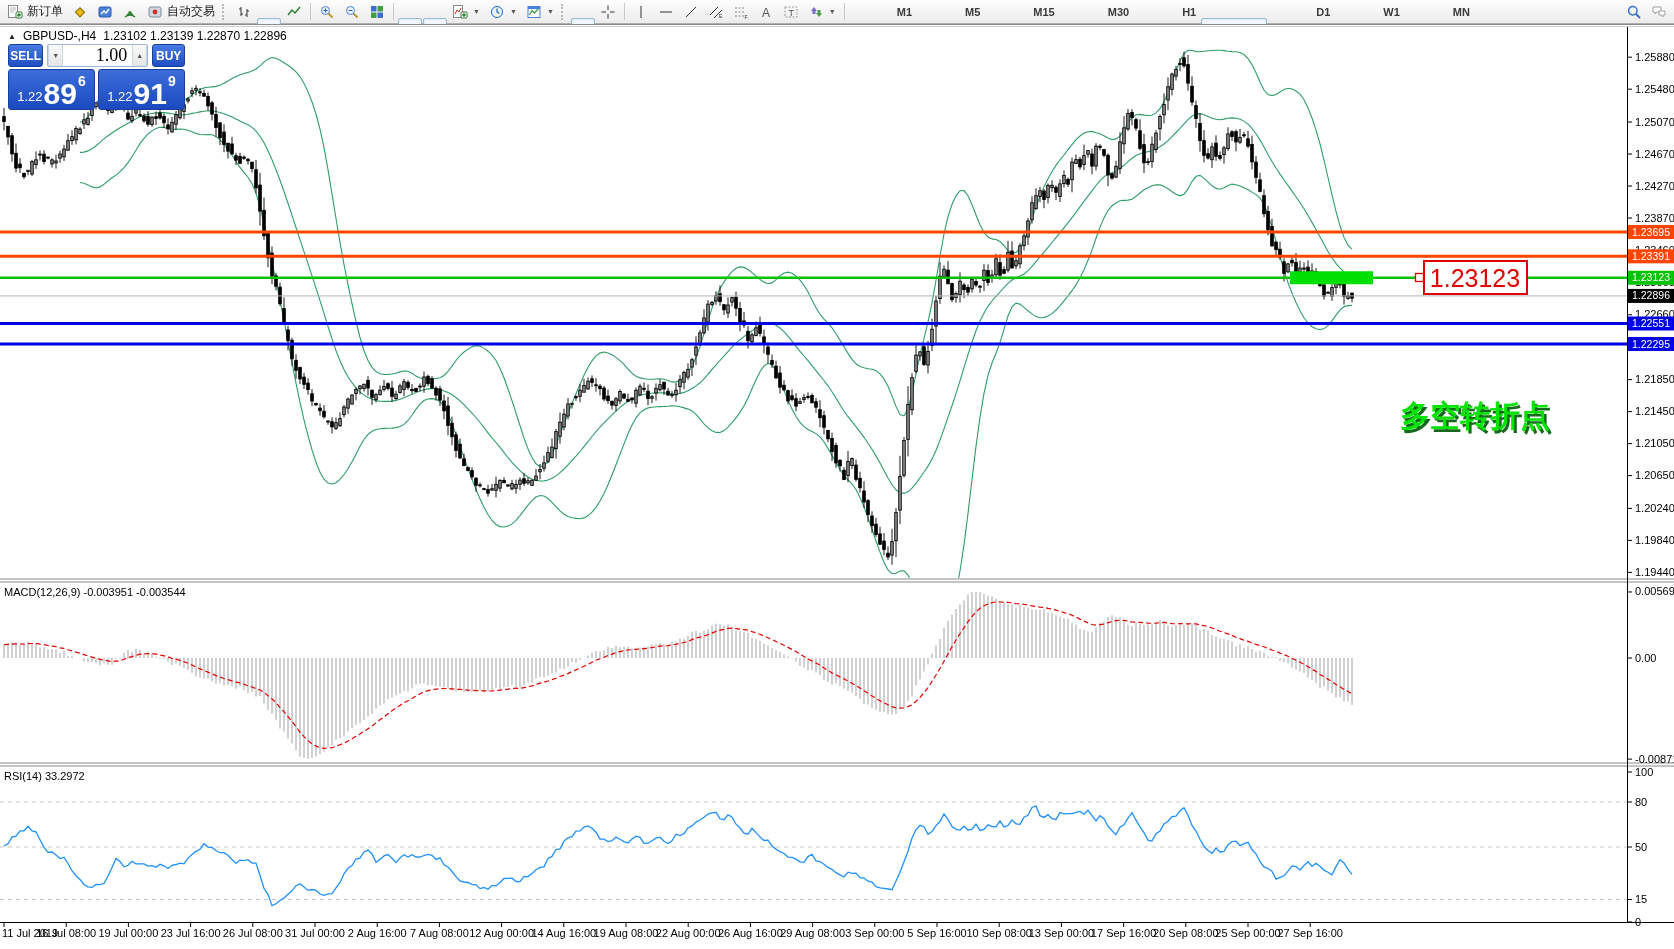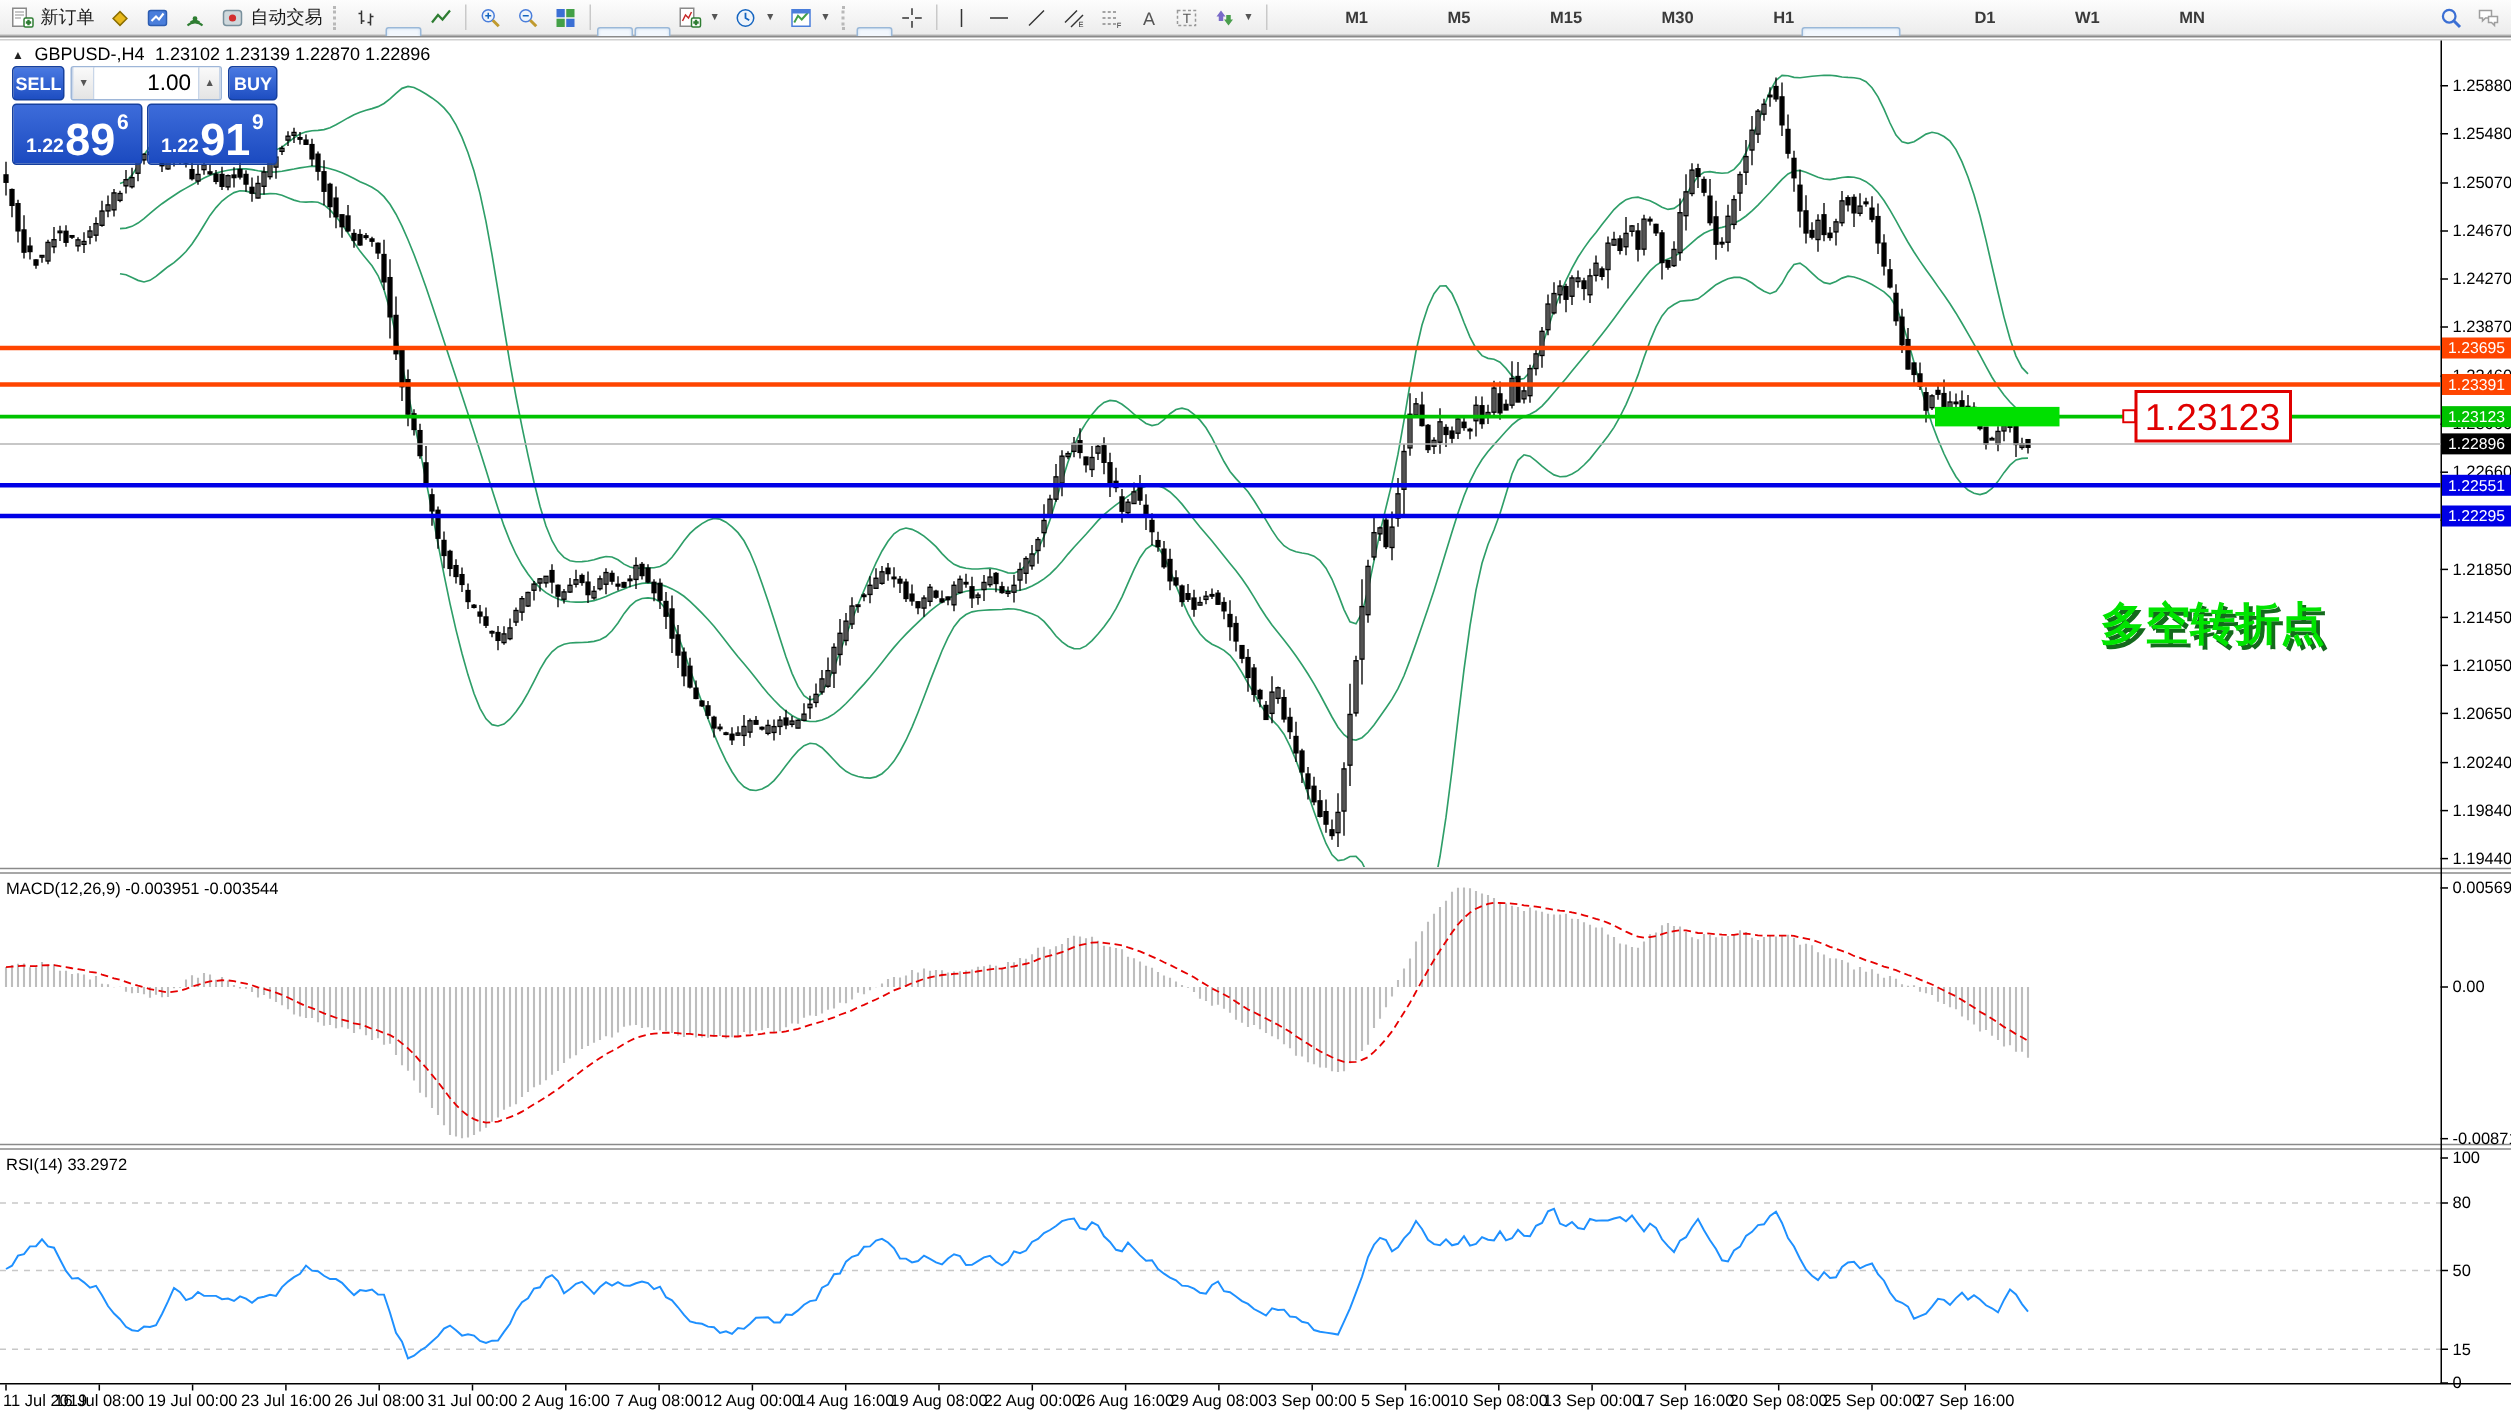--- a/index.html
+++ b/index.html
@@ -36,8 +36,8 @@
   .vol-wrap{display:flex;margin:0 4px;border:1px solid #9eb6d8;background:#fff;border-radius:2px;flex:1;}
   .vol-btn{width:15px;background:linear-gradient(#fafafa,#e4e4e4);color:#555;font-size:7px;
     display:flex;align-items:center;justify-content:center;border:0;border-left:1px solid #c9d6e8;border-right:1px solid #c9d6e8;}
-  .vol-input{width:62px;border:0;outline:none;text-align:right;font-size:15px;color:#000;padding-right:5px;flex:1;
-    font-family:Liberation Sans, sans-serif;}
+  .vol-input{width:62px;border:0;outline:none;text-align:right;font-size:18px;color:#000;padding-right:5px;flex:1;
+    font-family:Liberation Serif, serif;}
   .tp-row2{display:flex;gap:3px;margin-top:2px;}
   .price-box{flex:1;height:35px;background:linear-gradient(#3d6cda,#1b4ac0);border:1px solid #16409e;
     border-radius:3px;color:#fff;display:flex;align-items:flex-end;justify-content:center;padding:1px 4px 3px;}

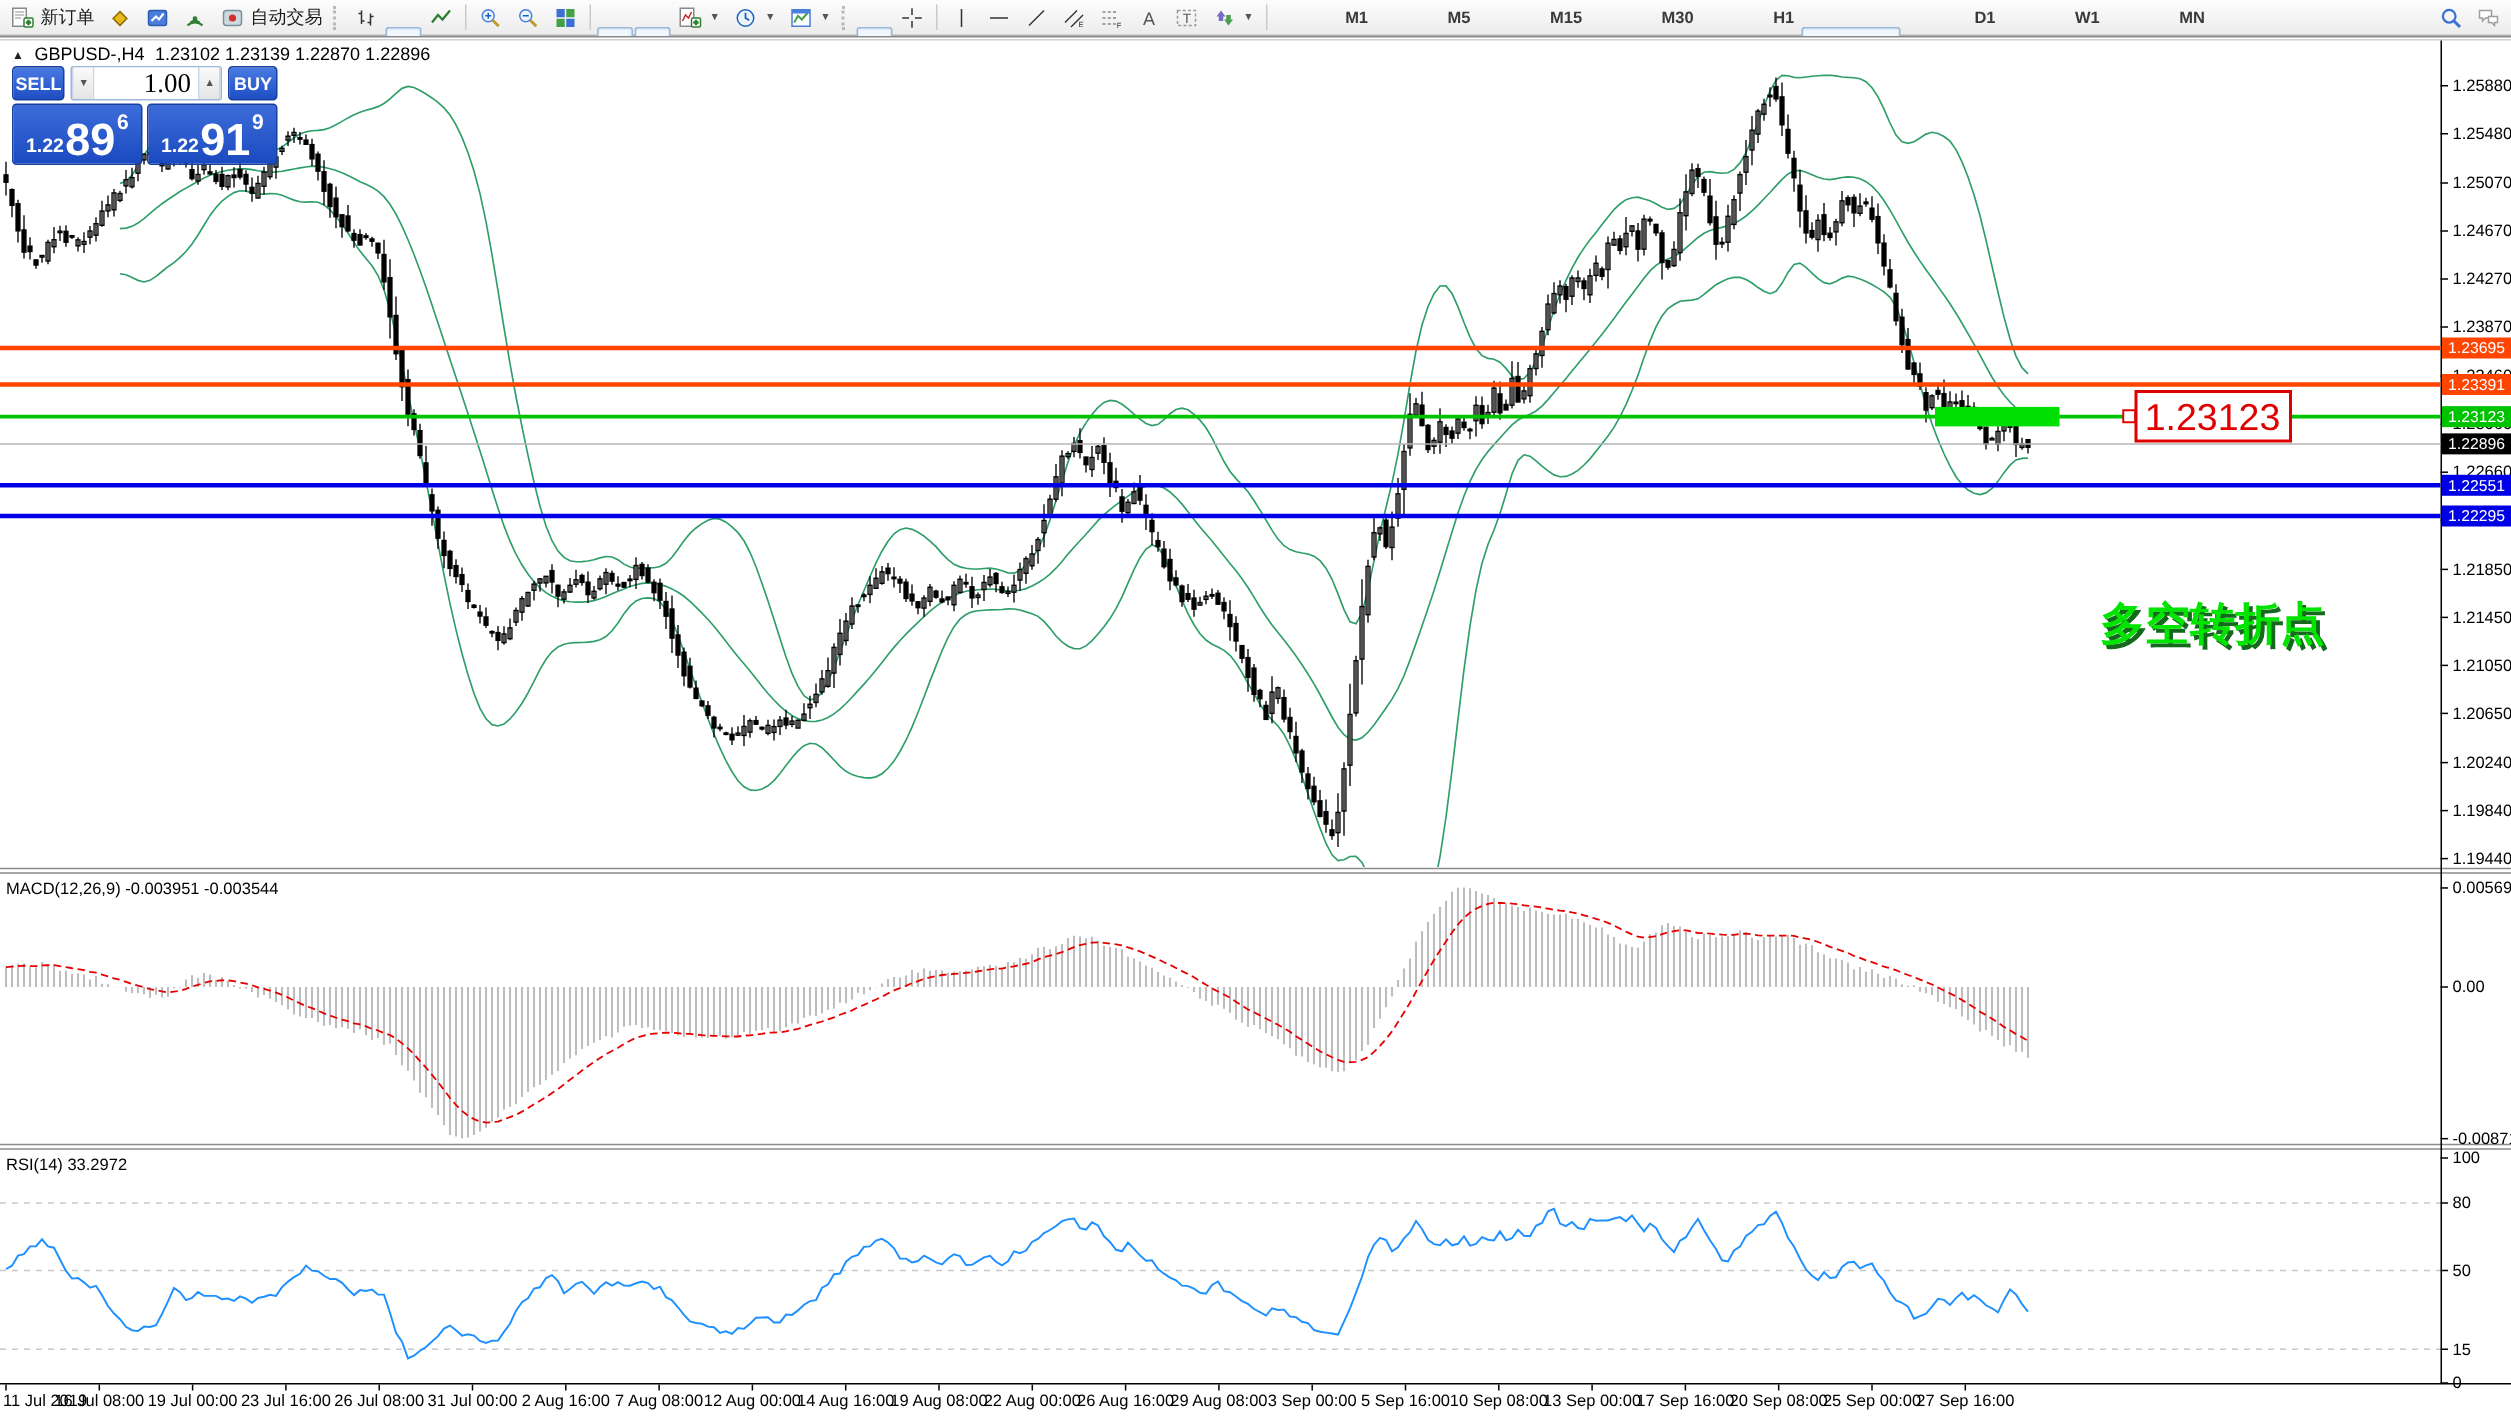--- a/index.html
+++ b/index.html
@@ -41,7 +41,7 @@
   .tp-row2{display:flex;gap:3px;margin-top:2px;}
   .price-box{flex:1;height:35px;background:linear-gradient(#3d6cda,#1b4ac0);border:1px solid #16409e;
     border-radius:3px;color:#fff;display:flex;align-items:flex-end;justify-content:center;padding:1px 4px 3px;}
-  .pb-prefix{font-size:13px;font-weight:700;margin-bottom:2px;}
+  .pb-prefix{font-size:13px;font-weight:400;margin-bottom:2px;}
   .pb-big{font-size:30px;font-weight:700;line-height:25px;margin:0 1px;}
   .pb-sup{font-size:14px;font-weight:700;align-self:flex-start;margin-top:2px;}
   .icon16{width:16px;height:16px;display:block;}

